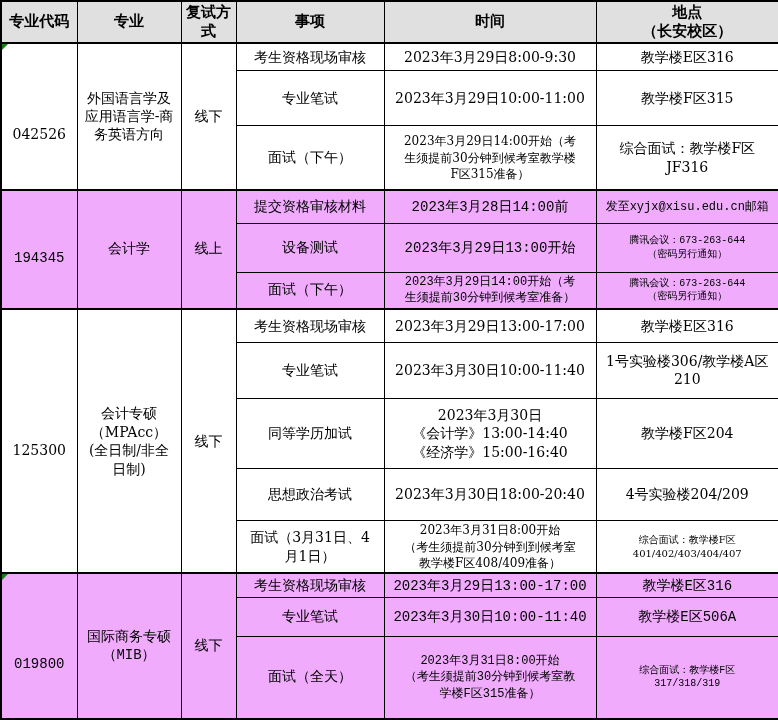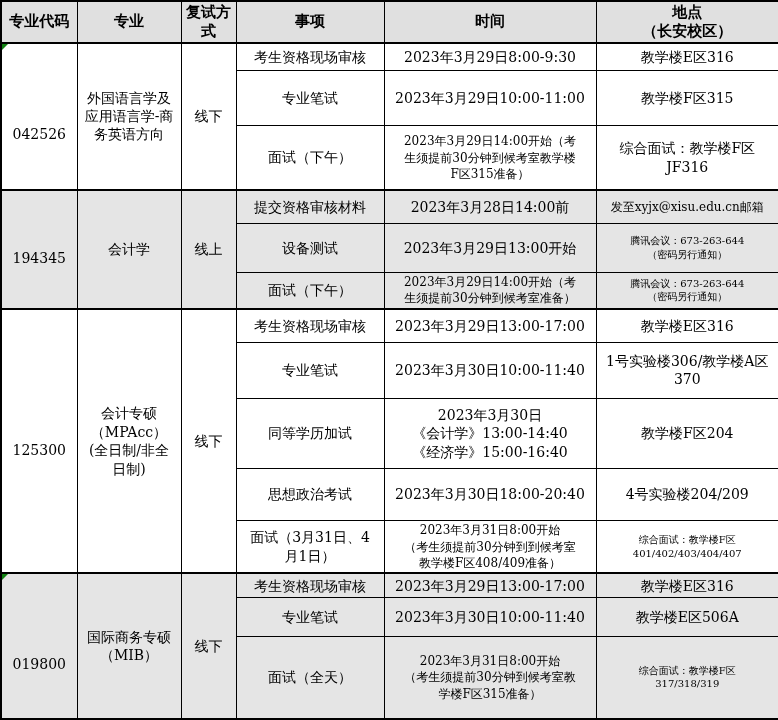--- a/index.html
+++ b/index.html
@@ -38,7 +38,7 @@
     line-height: 1.25;
   }
   tr.block-start td { border-top: 2px solid #000; }
-  tr.band td { background: #e5e5e5; }
+  tr.band td { background: #f0abfc; font-family: Liberation Mono, monospace; }
   td.code-cell { position: relative; }
   .tri {
     position: absolute;

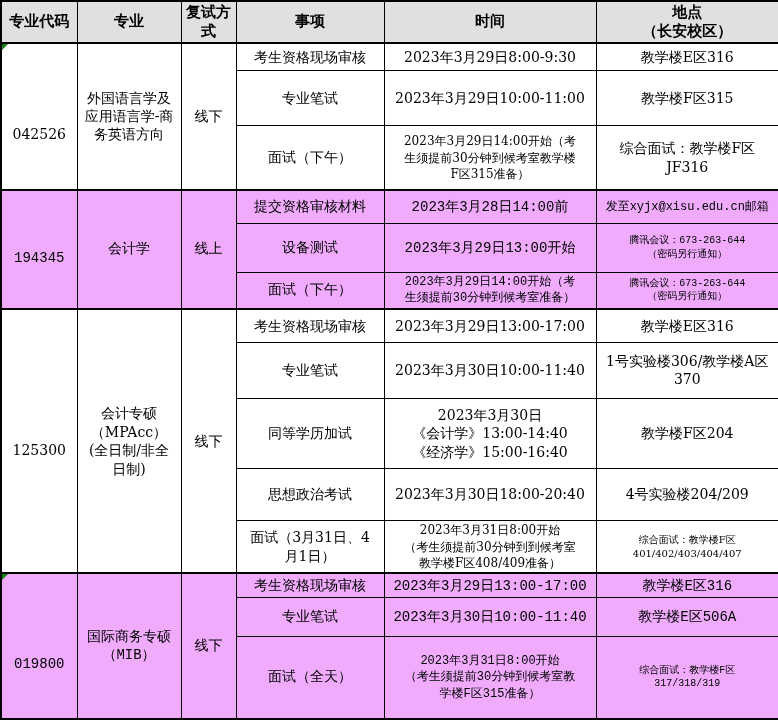--- a/index.html
+++ b/index.html
@@ -146,7 +146,7 @@
       <td>专业笔试</td>
       <td>2023年3月30日10:00-11:40</td>
       <td>1号实验楼306/教学楼A区
-370</td>
+210</td>
     </tr>
     <tr style="height:69px">
       <td>同等学历加试</td>

